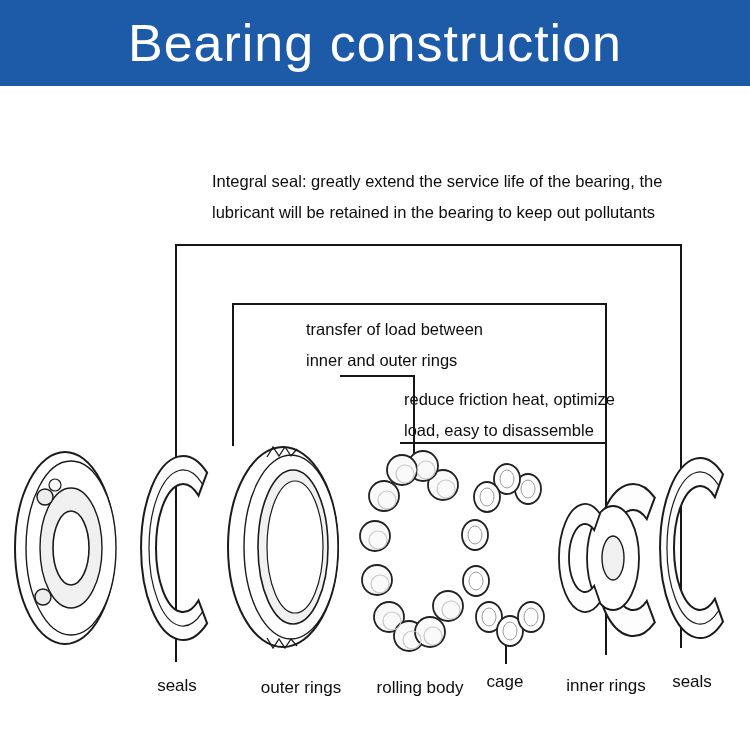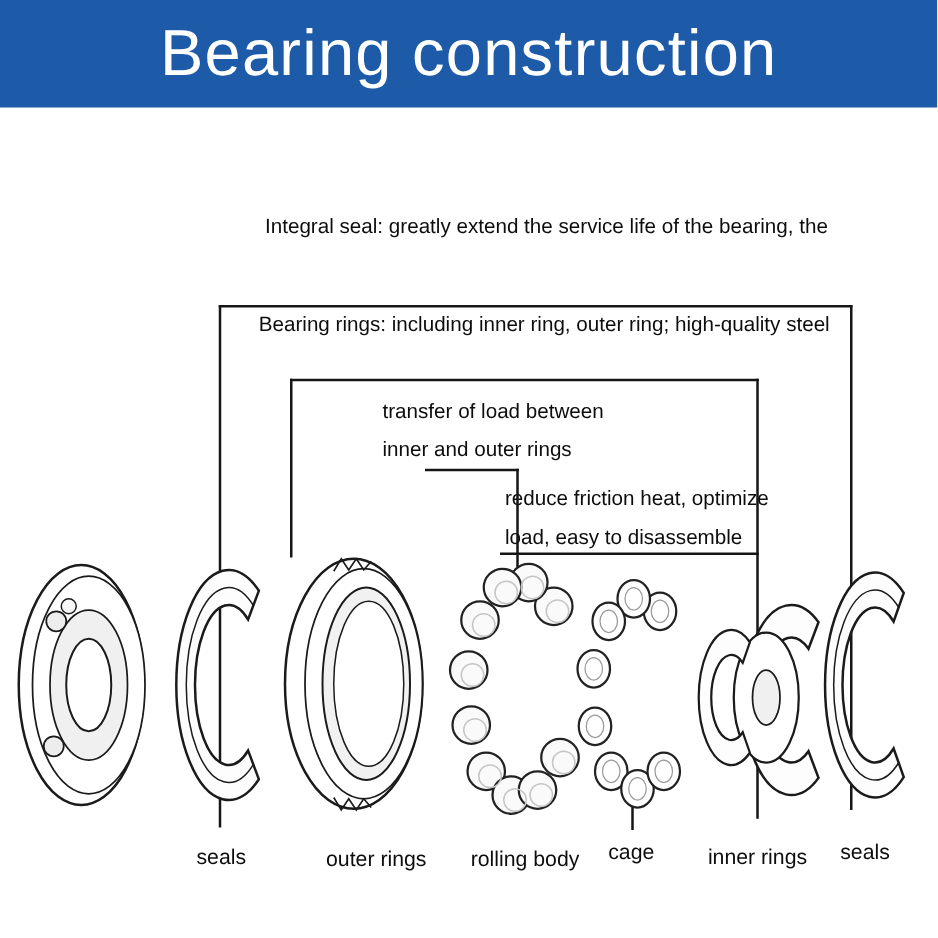--- a/index.html
+++ b/index.html
@@ -36,6 +36,7 @@
 
   <div class="ann" style="left:212px;top:166px;">
     <div>Integral seal: greatly extend the service life of the bearing, the</div>
+    <div>lubricant will be retained in the bearing to keep out pollutants</div>
   </div>
 
   <div class="ann" style="left:207px;top:246px;line-height:29px;">

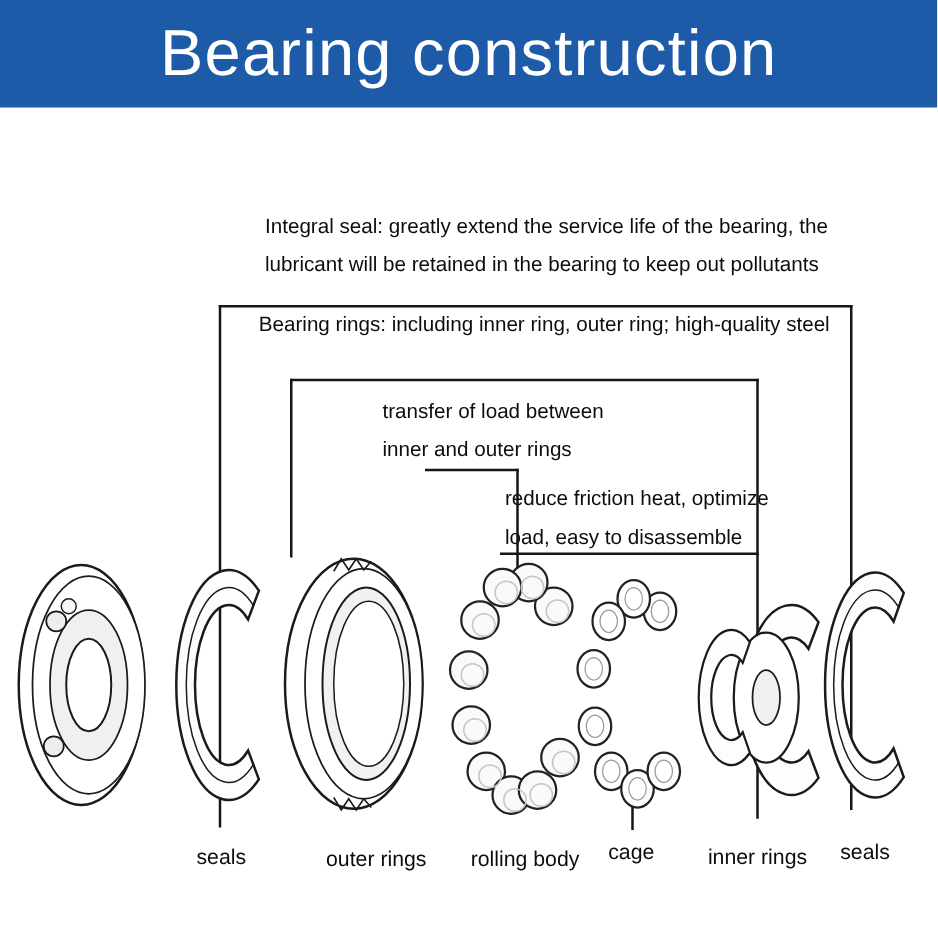--- a/index.html
+++ b/index.html
@@ -40,7 +40,6 @@
   </div>
 
   <div class="ann" style="left:207px;top:246px;line-height:29px;">
-    <div>Bearing rings: including inner ring, outer ring; high-quality steel</div>
   </div>
 
   <div class="ann" style="left:306px;top:314px;">

